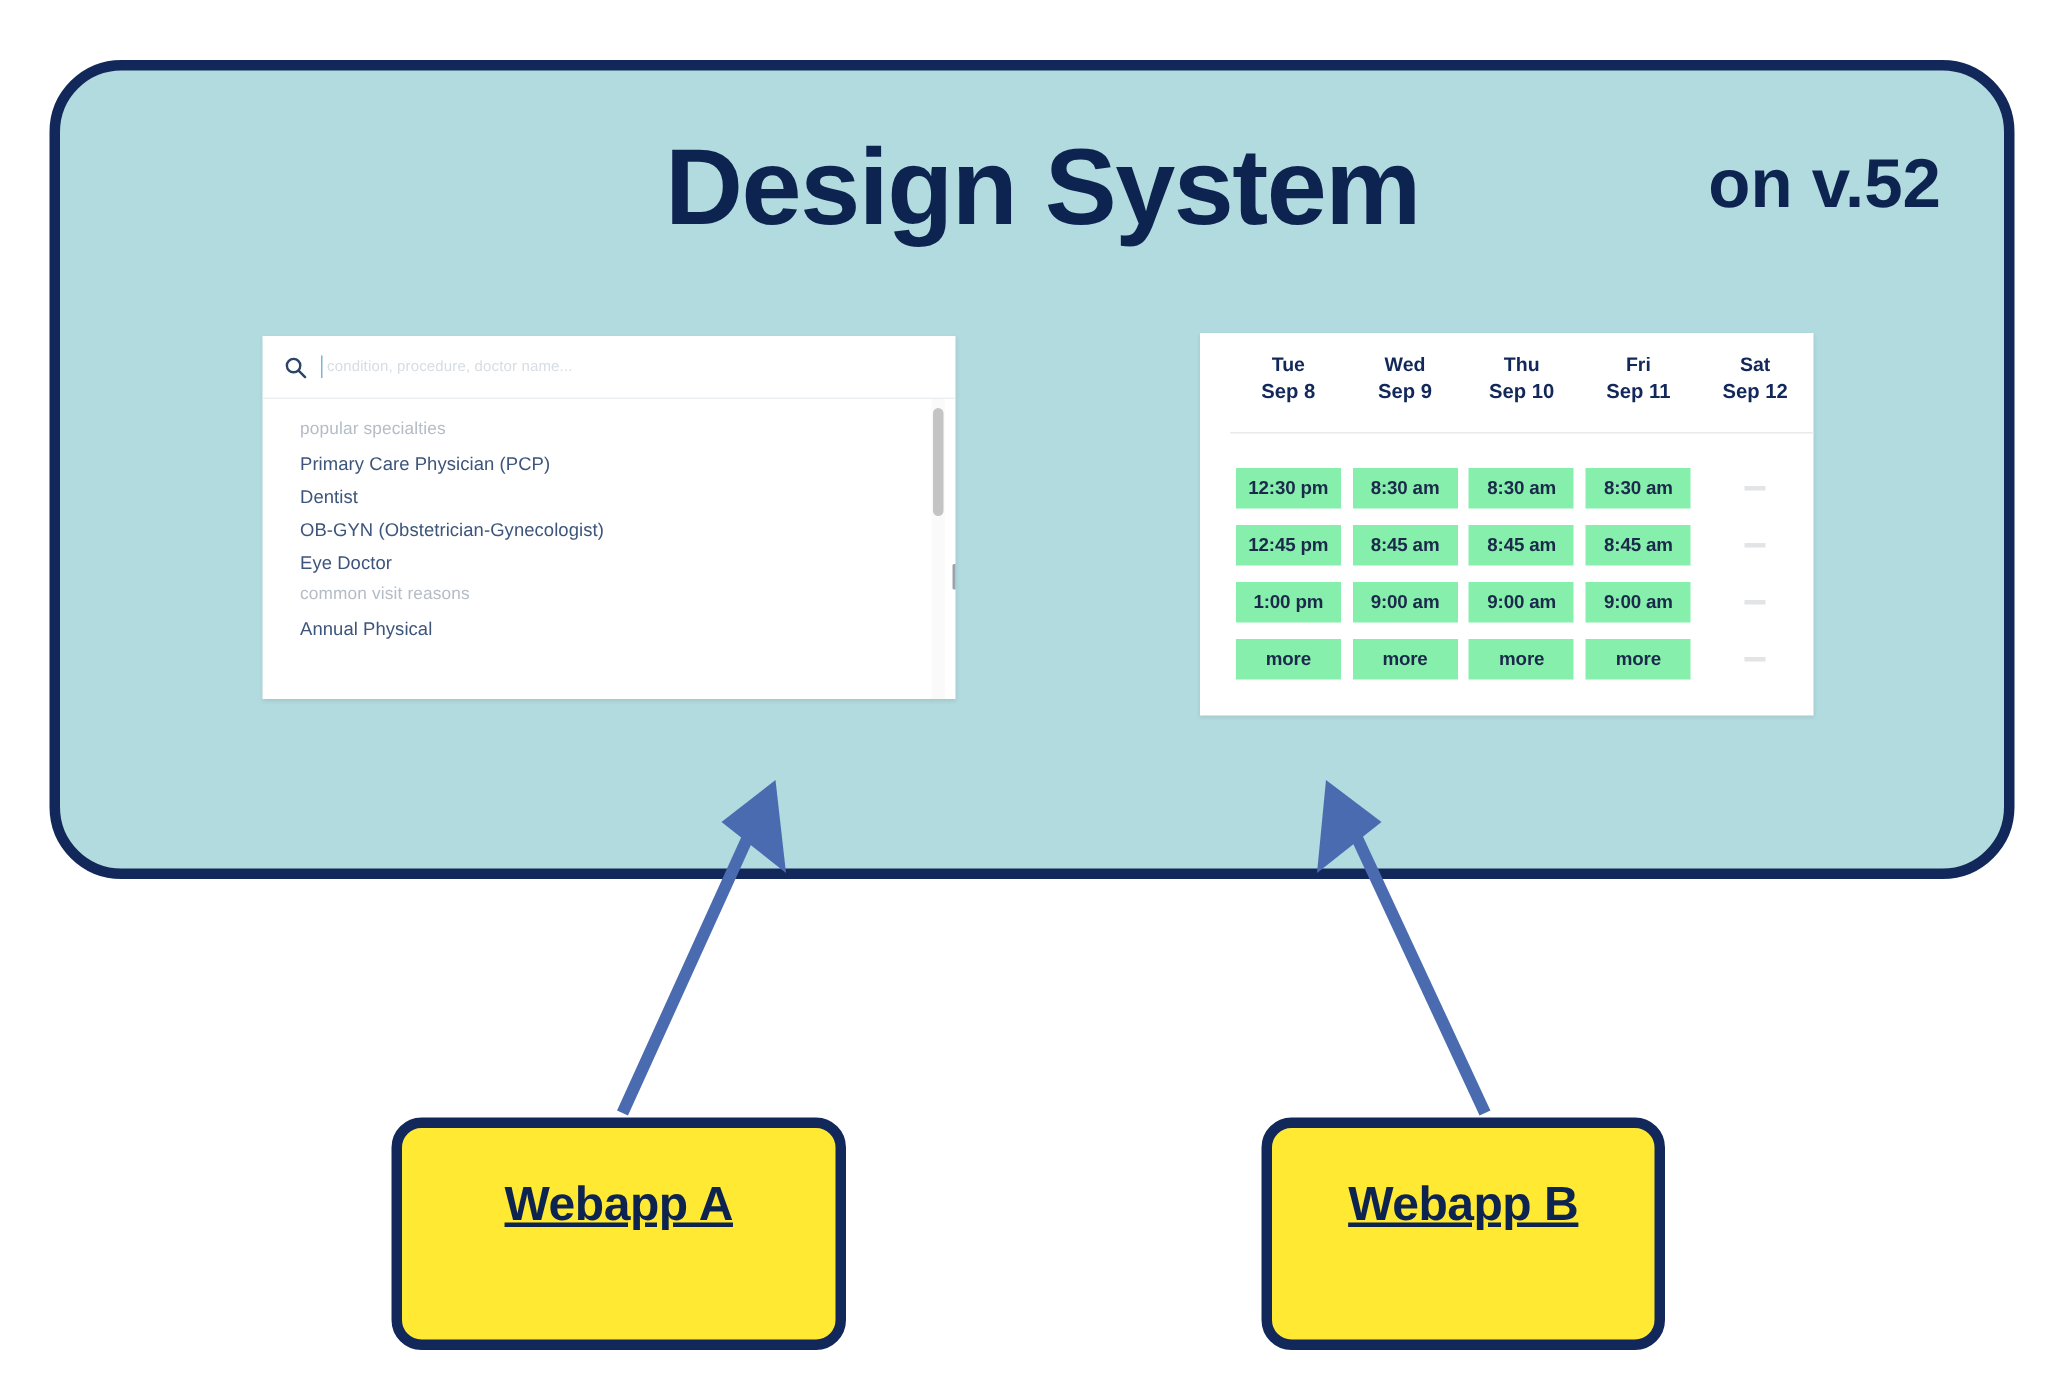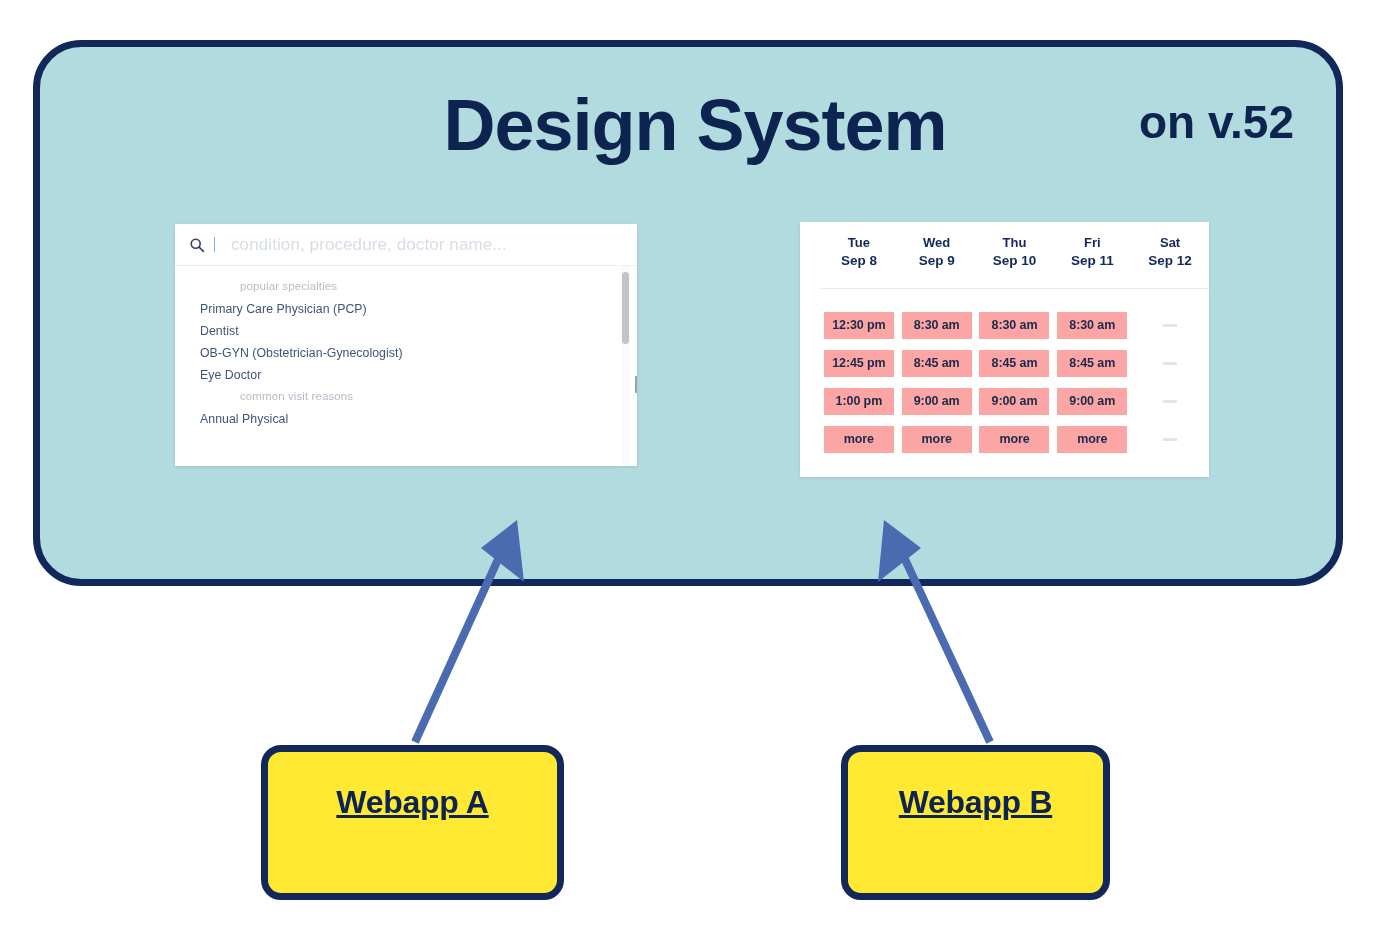--- a/index.html
+++ b/index.html
@@ -85,11 +85,10 @@
     flex: 0 0 auto;
   }
   #search-placeholder {
-    font-size: 17px;
+    font-size: 10px;
     color: #d6dde3;
     white-space: nowrap;
     letter-spacing: 0.1px;
-    margin-left: 13px;
   }
 
   #search-list {

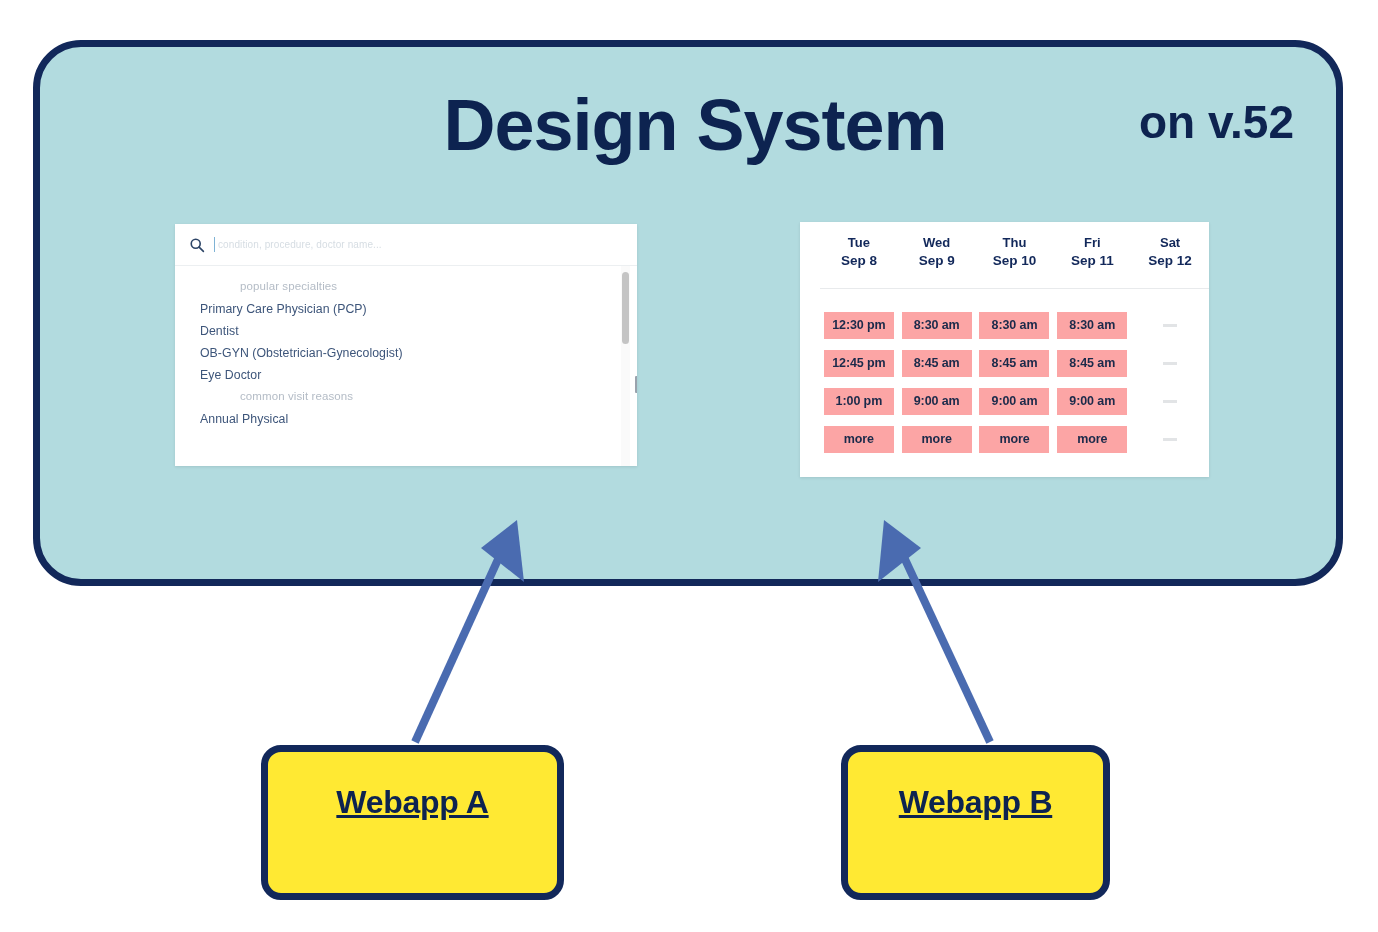--- a/index.html
+++ b/index.html
@@ -102,7 +102,6 @@
     color: #b4bcc6;
     padding: 4px 0 6px 25px;
     letter-spacing: 0.1px;
-    margin-left: 40px;
   }
   .sec-item {
     font-size: 12.3px;

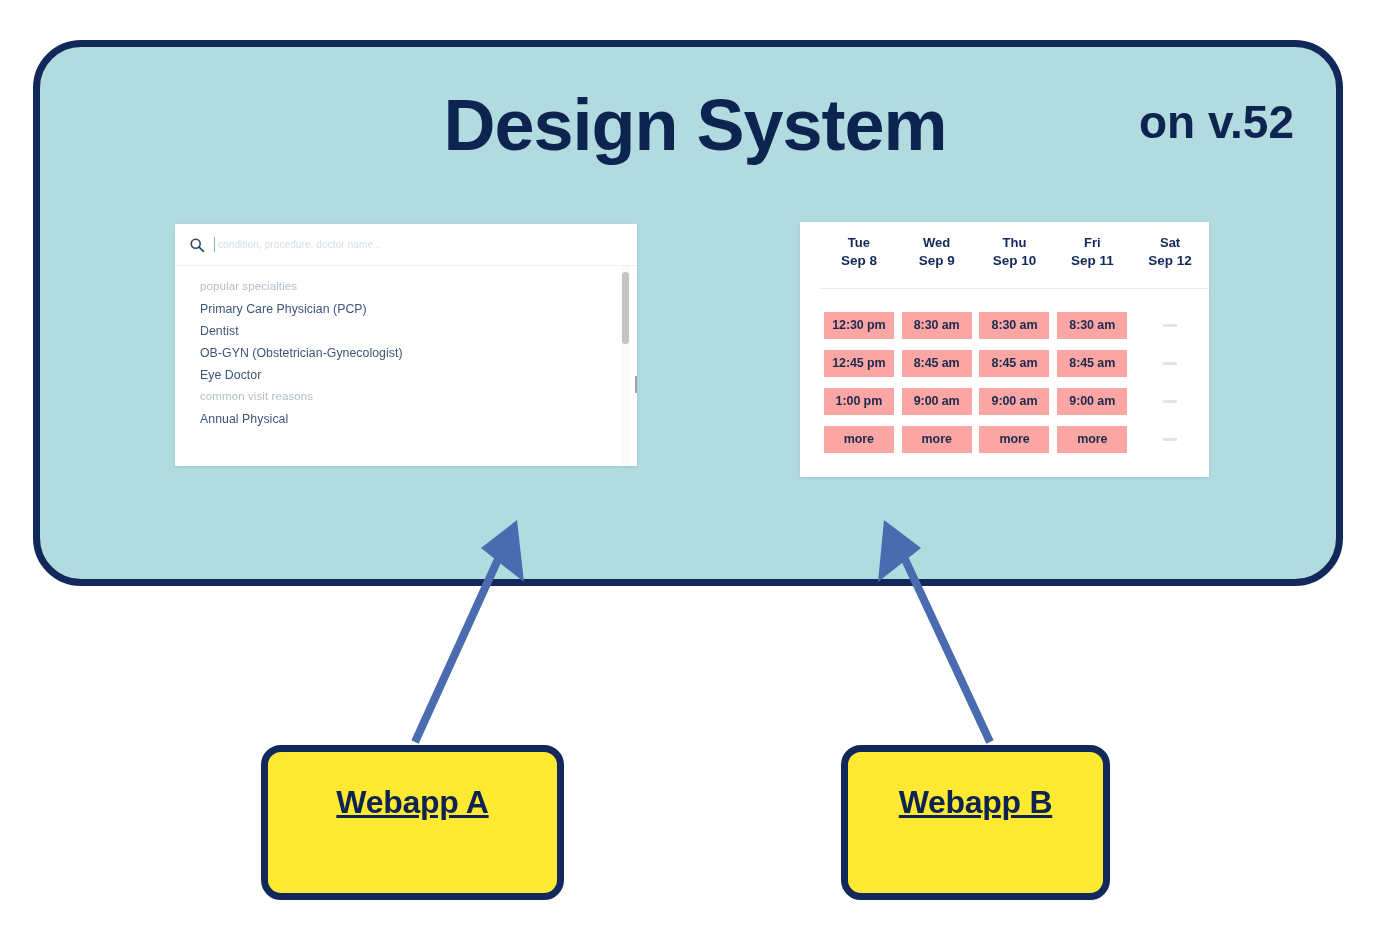--- a/index.html
+++ b/index.html
@@ -191,7 +191,7 @@
     height: 27px;
     line-height: 27px;
     text-align: center;
-    background: #fca5a5;
+    background: #86efac;
     color: #1b2a4a;
     font-size: 12.5px;
     font-weight: 600;

